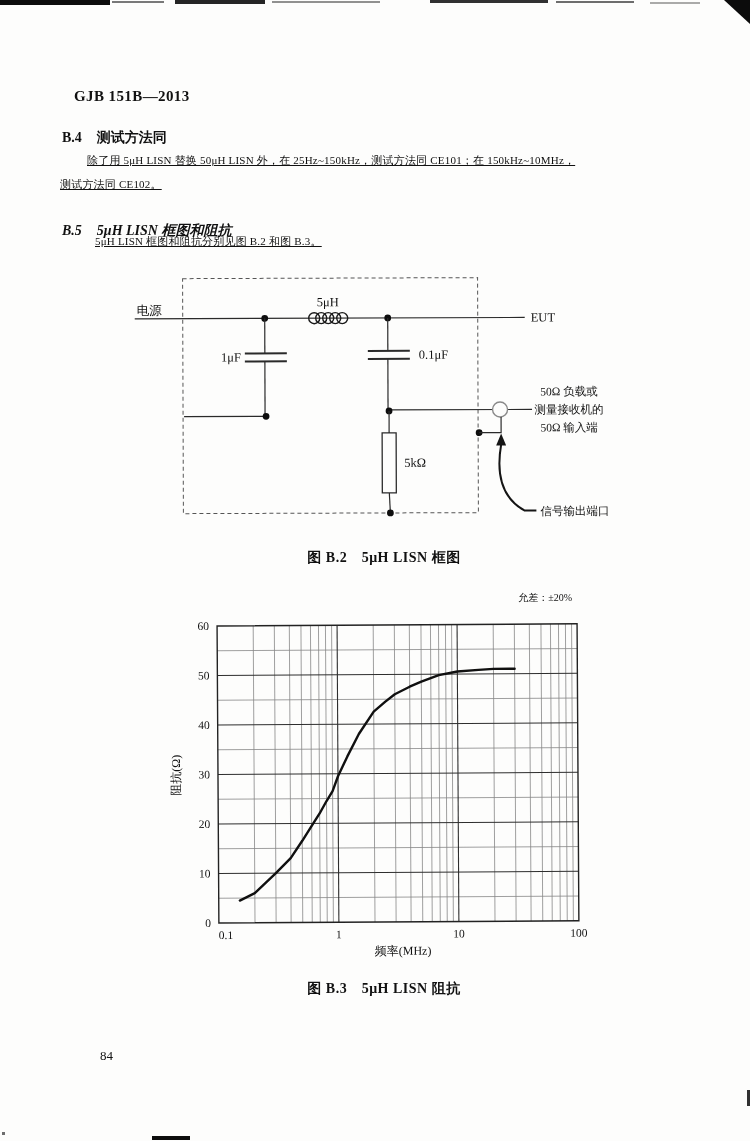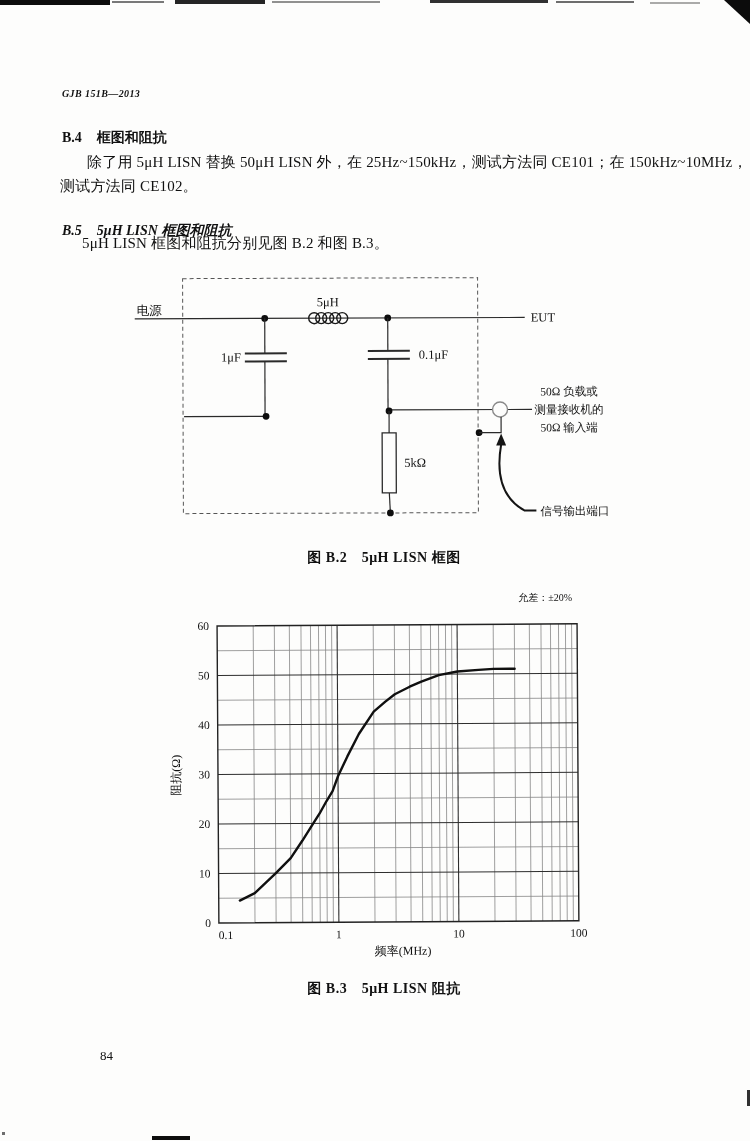--- a/index.html
+++ b/index.html
@@ -16,8 +16,8 @@
     border-left:26px solid transparent;border-top:24px solid #0c0c0c;
   }
   .header-std{
-    position:absolute;left:62px;top:88px;
-    font-size:10px;font-weight:bold;letter-spacing:.4px;font-style:italic;
+    position:absolute;left:74px;top:88px;
+    font-size:15px;font-weight:bold;letter-spacing:.4px;
   }
   .heading{position:absolute;left:62px;font-size:14px;font-weight:bold;}
   .heading .ht{margin-left:15px;}

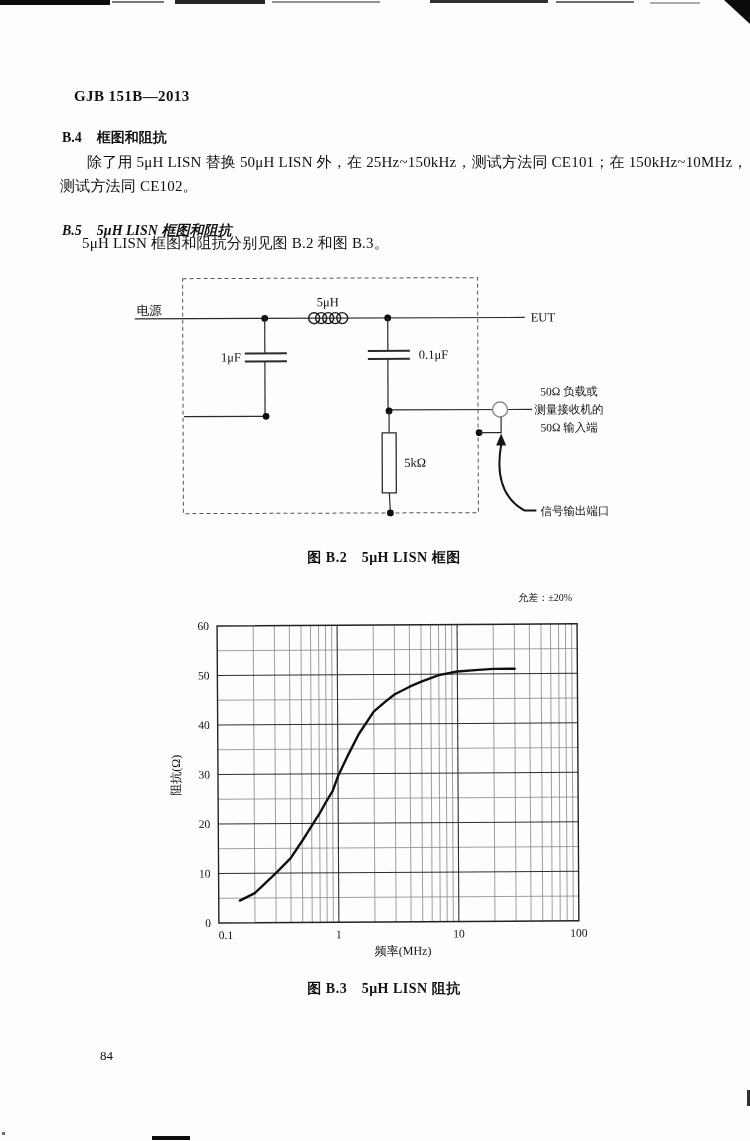--- a/index.html
+++ b/index.html
@@ -82,7 +82,7 @@
 
   <div class="header-std">GJB 151B—2013</div>
 
-  <div class="heading h-b4"><span>B.4</span><span class="ht">框图和阻抗</span></div>
+  <div class="heading h-b4"><span>B.4</span><span class="ht">测试方法同</span></div>
   <div class="bodyline l1">除了用 5μH LISN 替换 50μH LISN 外，在 25Hz~150kHz，测试方法同 CE101；在 150kHz~10MHz，</div>
   <div class="bodyline l2">测试方法同 CE102。</div>
 

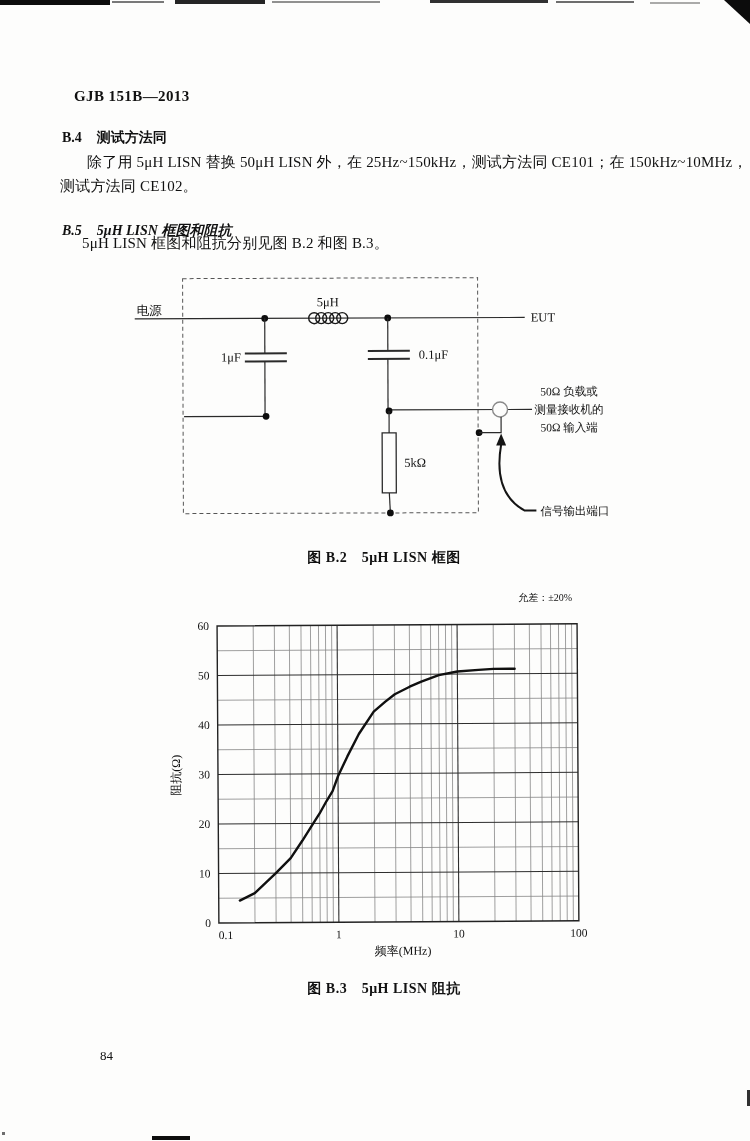--- a/index.html
+++ b/index.html
@@ -23,7 +23,7 @@
   .heading .ht{margin-left:15px;}
   .h-b4{top:129px;}
   .h-b5{top:222px;font-style:italic;}
-  .bodyline{position:absolute;font-size:15px;letter-spacing:.2px;white-space:nowrap;}
+  .bodyline{position:absolute;font-size:11px;letter-spacing:.2px;white-space:nowrap;text-decoration:underline;}
   .l1{left:87px;top:153px;}
   .l2{left:60px;top:177px;}
   .l3{left:82px;top:234px;text-align:right;}

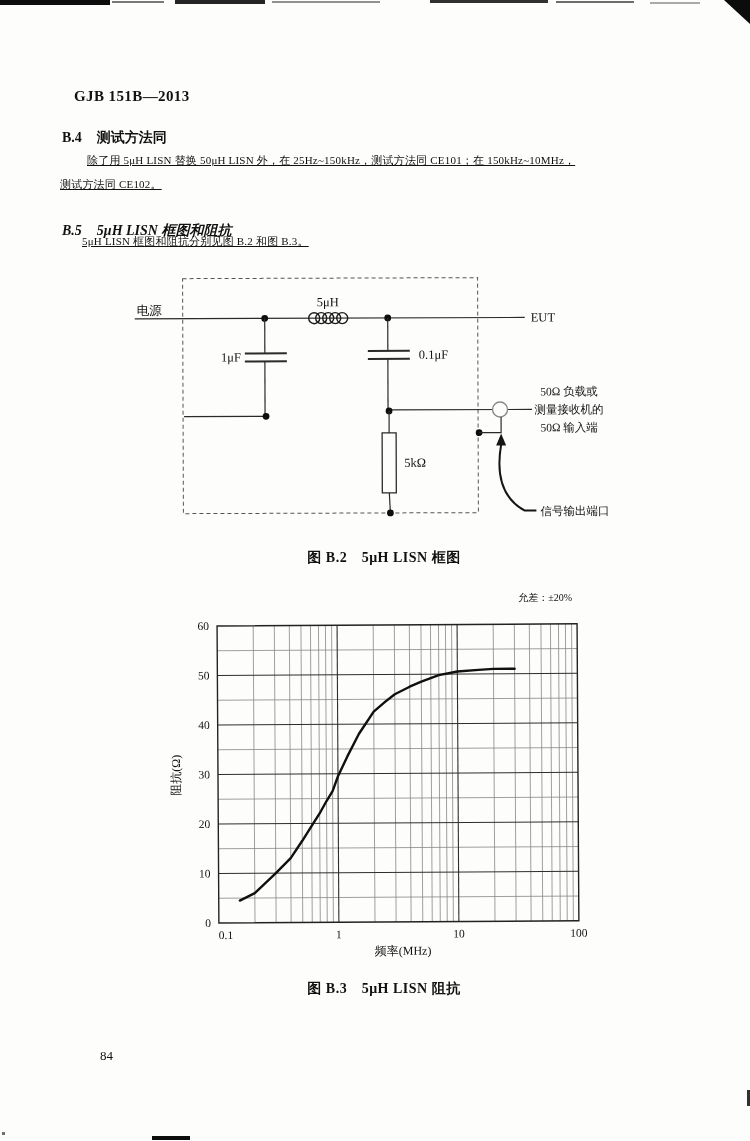--- a/index.html
+++ b/index.html
@@ -26,7 +26,7 @@
   .bodyline{position:absolute;font-size:11px;letter-spacing:.2px;white-space:nowrap;text-decoration:underline;}
   .l1{left:87px;top:153px;}
   .l2{left:60px;top:177px;}
-  .l3{left:82px;top:234px;text-align:right;}
+  .l3{left:95px;top:234px;text-align:right;}
   .caption{
     position:absolute;left:0;width:750px;text-align:center;
     font-size:14px;font-weight:bold;letter-spacing:.5px;

